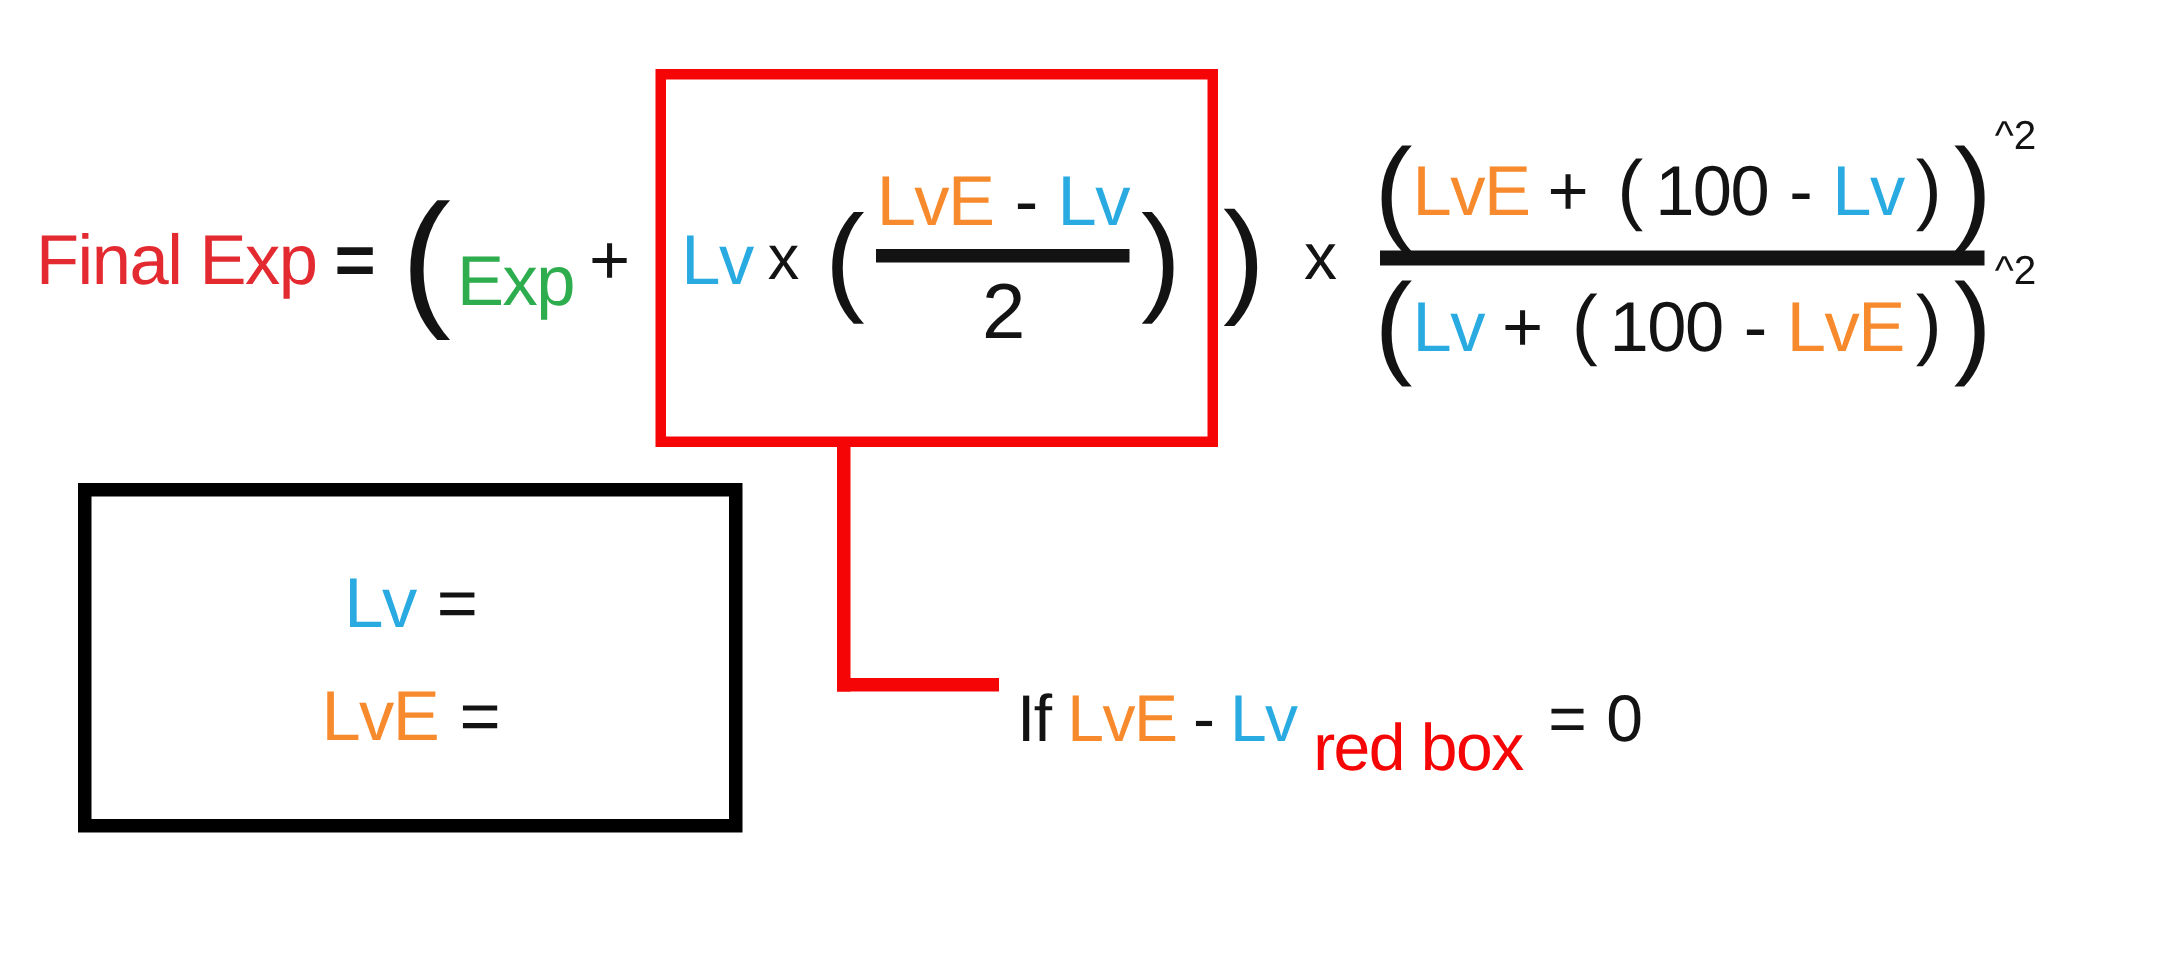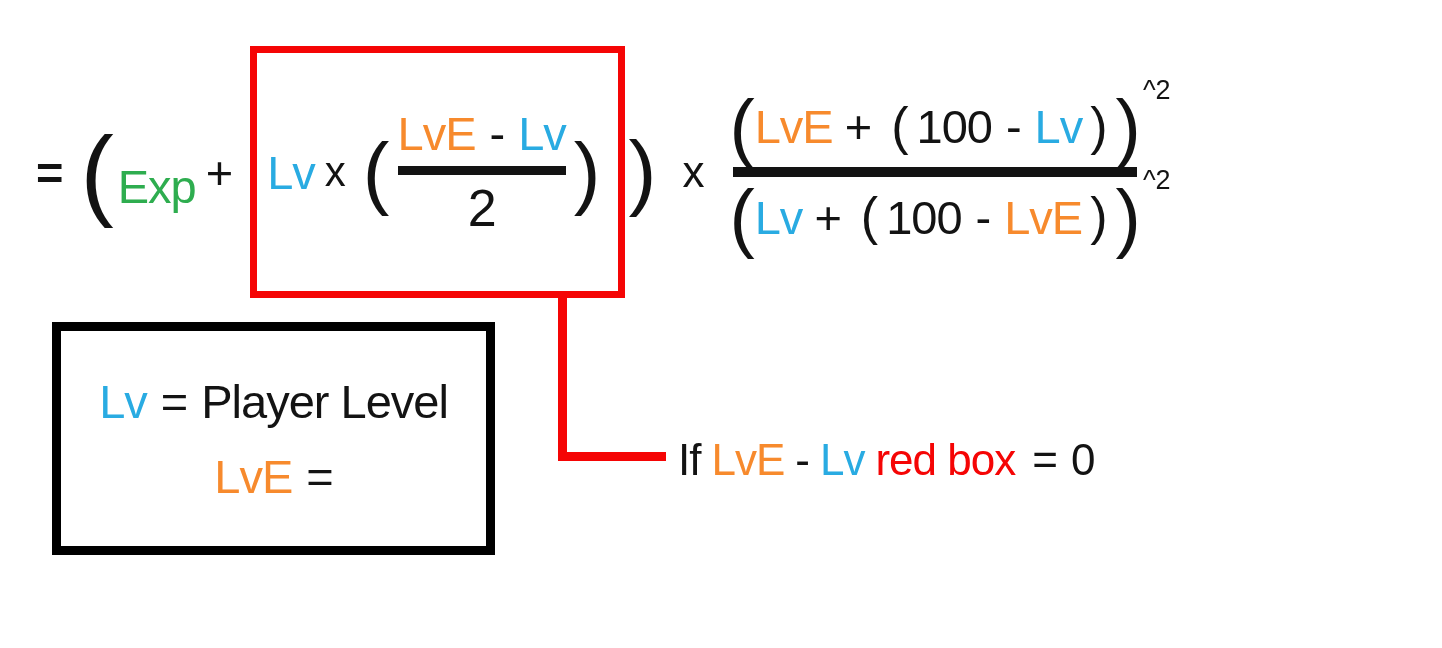--- a/index.html
+++ b/index.html
@@ -66,6 +66,7 @@
 <div class="canvas">
 
   <div class="eq">
+    <span class="t c-red">Final Exp</span>
     <span class="t c-black eqsign">=</span>
     <span class="paren lead c-black">(</span>
     <span class="t c-green">Exp</span>

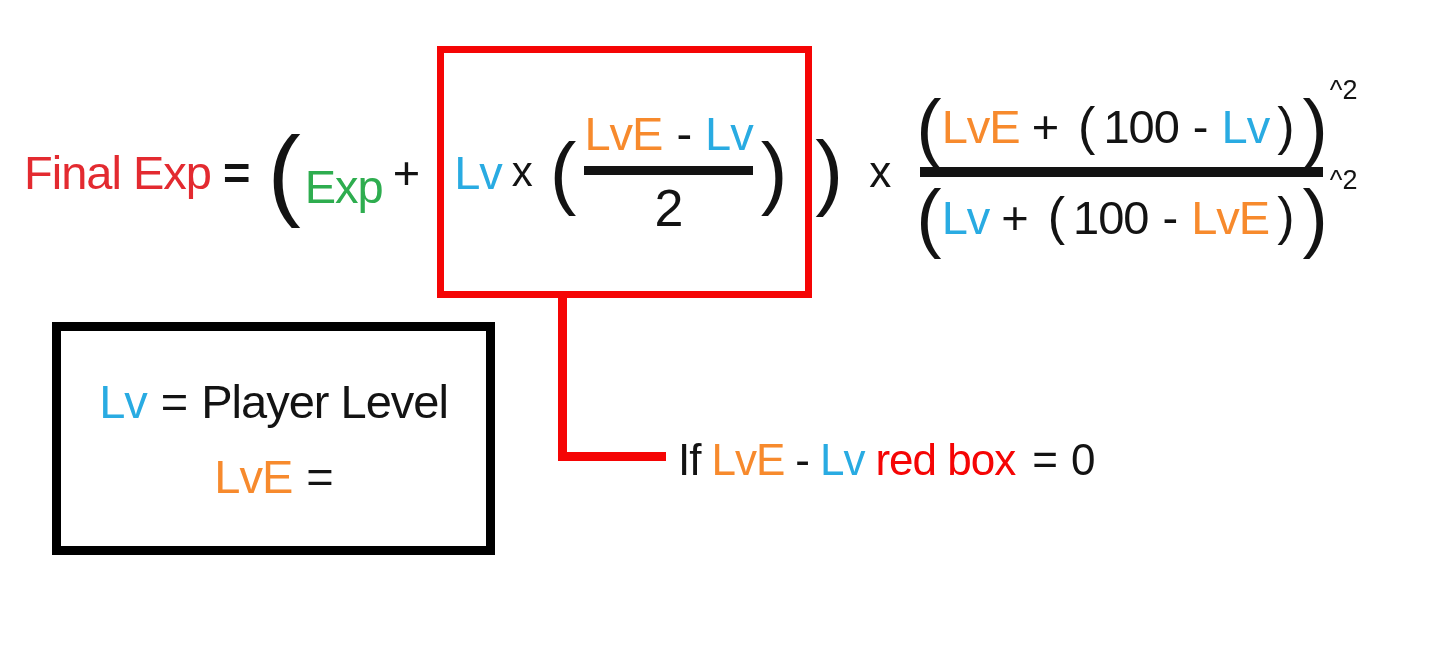--- a/index.html
+++ b/index.html
@@ -127,7 +127,6 @@
     <div class="lrow">
       <span class="t c-blue">Lv</span>
       <span class="t c-black">=</span>
-      <span class="t c-black">Player Level</span>
     </div>
     <div class="lrow">
       <span class="t c-orange">LvE</span>

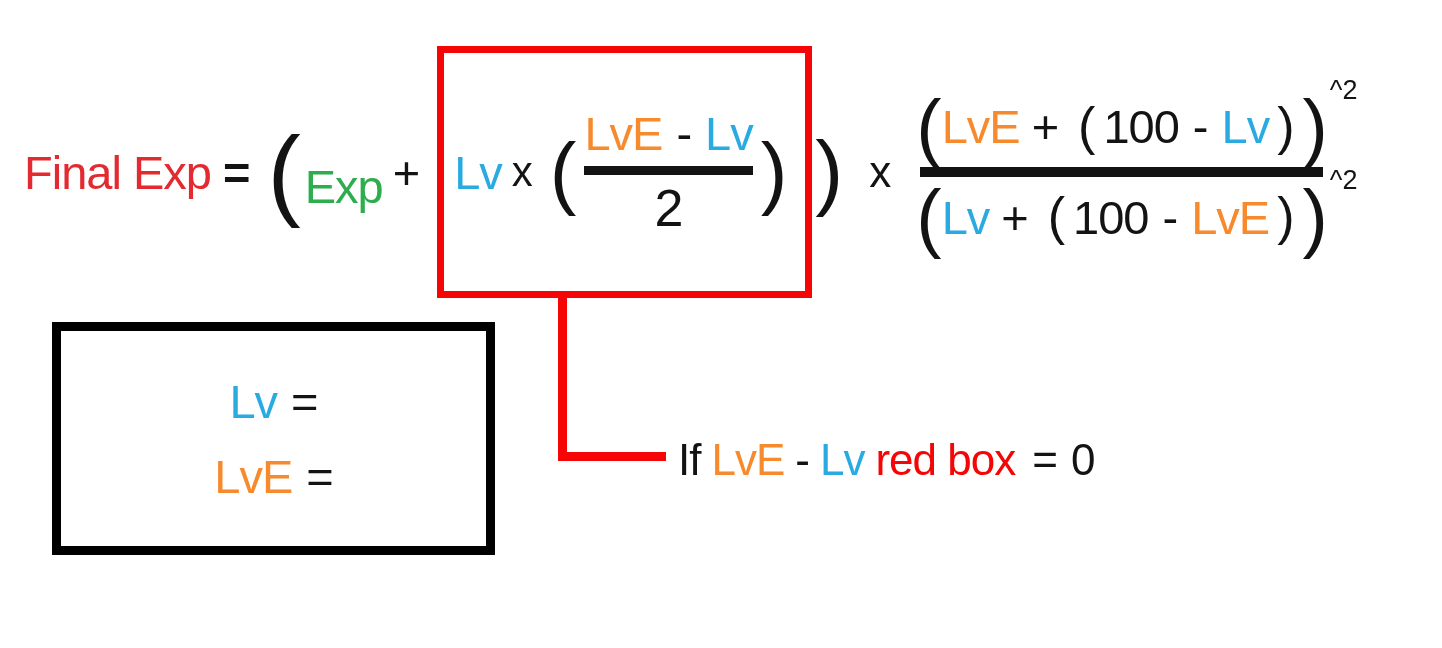--- a/index.html
+++ b/index.html
@@ -13,7 +13,7 @@
     overflow:hidden;font-family:"Liberation Sans",sans-serif;color:var(--black);
   }
   .c-red{color:var(--red_text);}
-  .c-boxred{color:var(--red_box);}
+  .c-boxred{color:var(--red_box);margin-top:39px;}
   .c-green{color:var(--green);margin-top:28px;}
   .c-blue{color:var(--blue);}
   .c-orange{color:var(--orange);}

